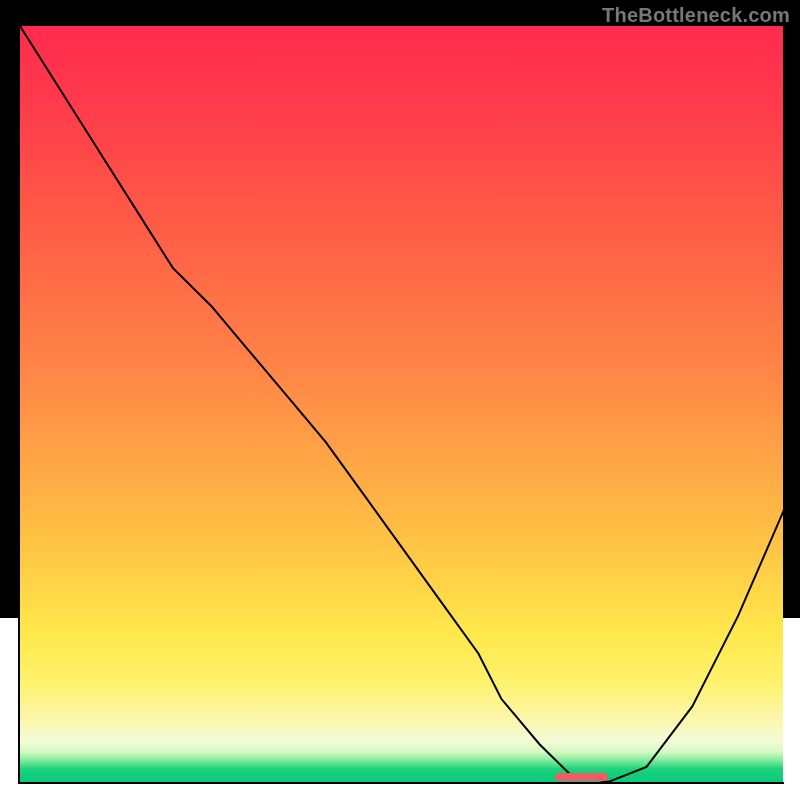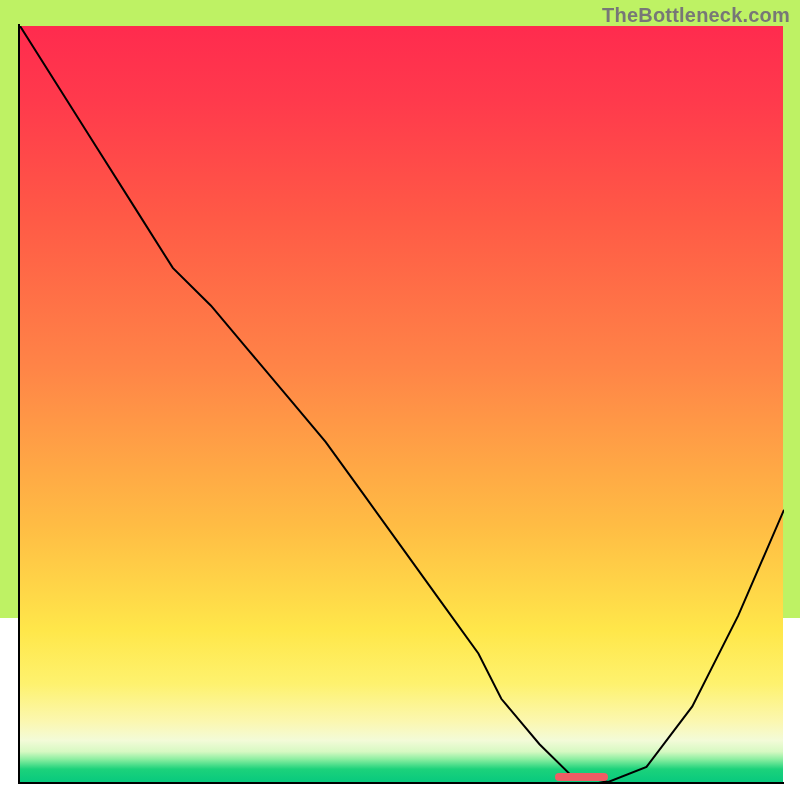--- a/index.html
+++ b/index.html
@@ -8,7 +8,7 @@
     position: relative;
     width: 800px;
     height: 618px;
-    background: #bef264;
+    background: #000000;
   }
   .watermark {
     position: absolute;

